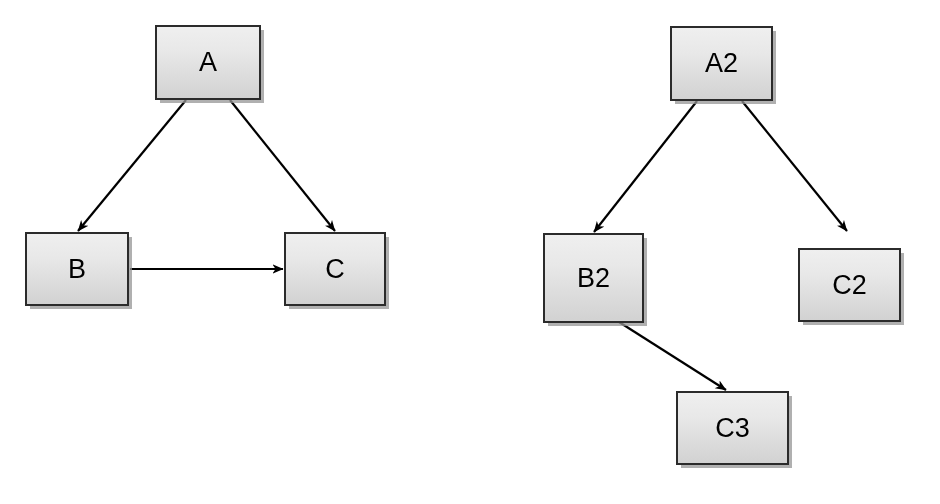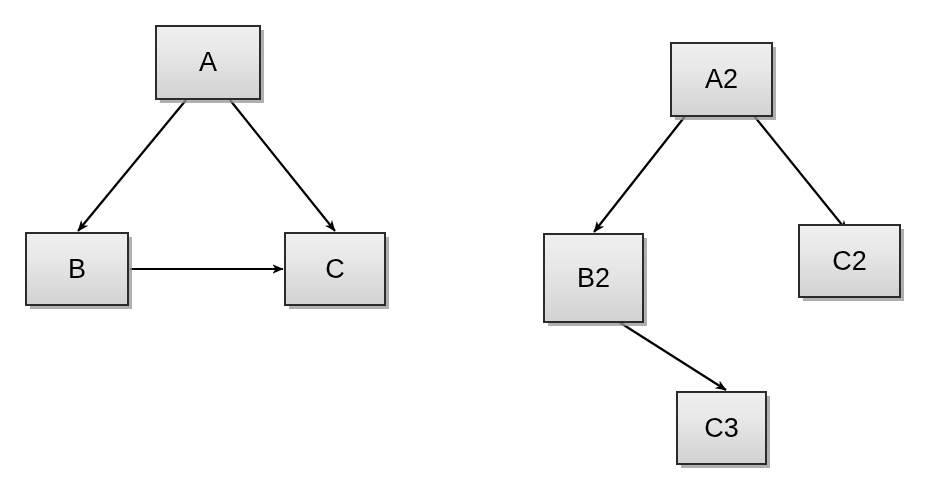--- a/index.html
+++ b/index.html
@@ -76,7 +76,7 @@
       <div class="node" style="left: 284px; top: 232px; width: 102px; height: 74px;">
         <span class="node-label">C</span>
       </div>
-      <div class="node" style="left: 670px; top: 26px; width: 103px; height: 75px; margin-top: 16px;">
+      <div class="node" style="left: 670px; top: 26px; width: 103px; height: 75px;">
         <span class="node-label">A2</span>
       </div>
       <div class="node" style="left: 543px; top: 233px; width: 101px; height: 90px;">

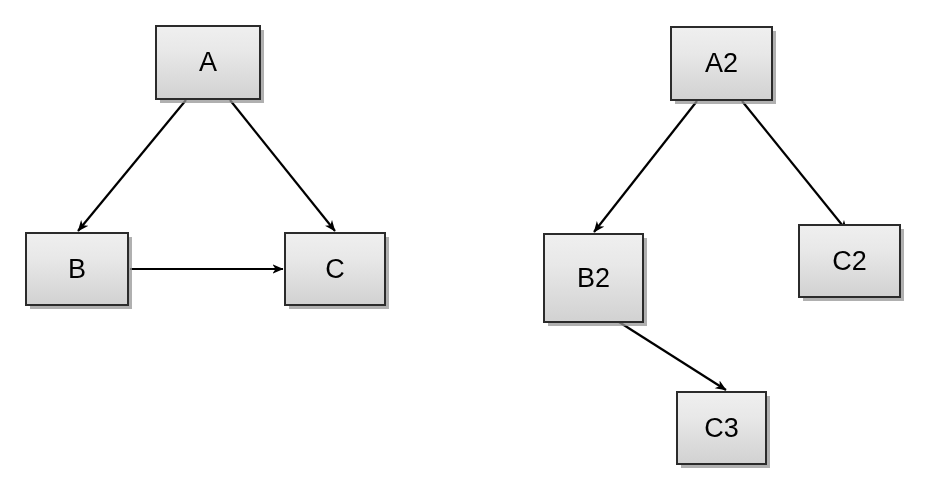--- a/index.html
+++ b/index.html
@@ -82,7 +82,7 @@
       <div class="node" style="left: 543px; top: 233px; width: 101px; height: 90px;">
         <span class="node-label">B2</span>
       </div>
-      <div class="node" style="left: 798px; top: 224px; width: 103px; height: 74px;">
+      <div class="node" style="left: 798px; top: 248px; width: 103px; height: 74px;">
         <span class="node-label">C2</span>
       </div>
       <div class="node" style="left: 676px; top: 391px; width: 91px; height: 74px;">

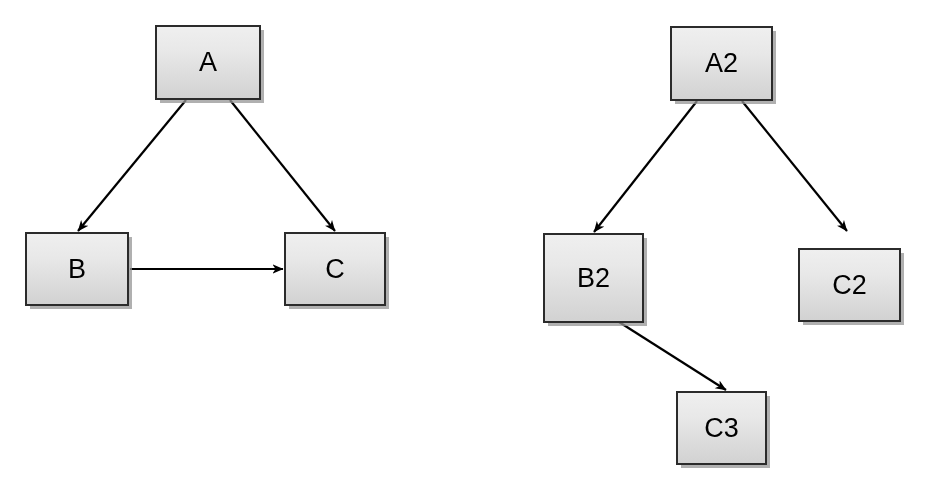--- a/index.html
+++ b/index.html
@@ -85,7 +85,7 @@
       <div class="node" style="left: 798px; top: 248px; width: 103px; height: 74px;">
         <span class="node-label">C2</span>
       </div>
-      <div class="node" style="left: 676px; top: 391px; width: 91px; height: 74px;">
+      <div class="node" style="left: 676px; top: 391px; width: 113px; height: 74px;">
         <span class="node-label">C3</span>
       </div>
     </div>

